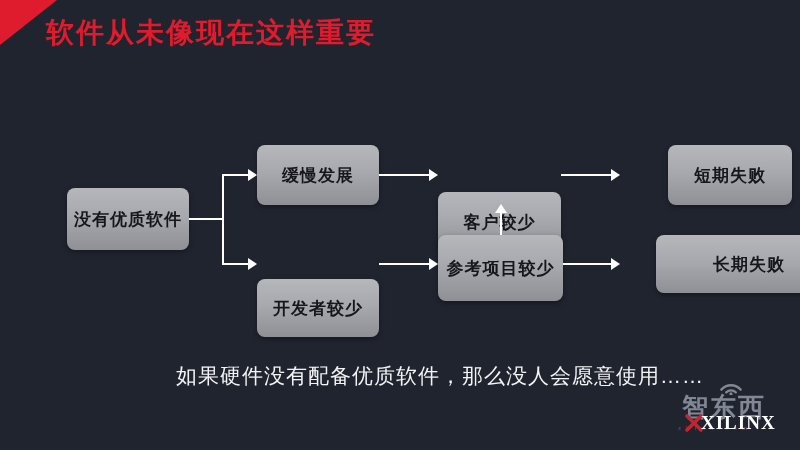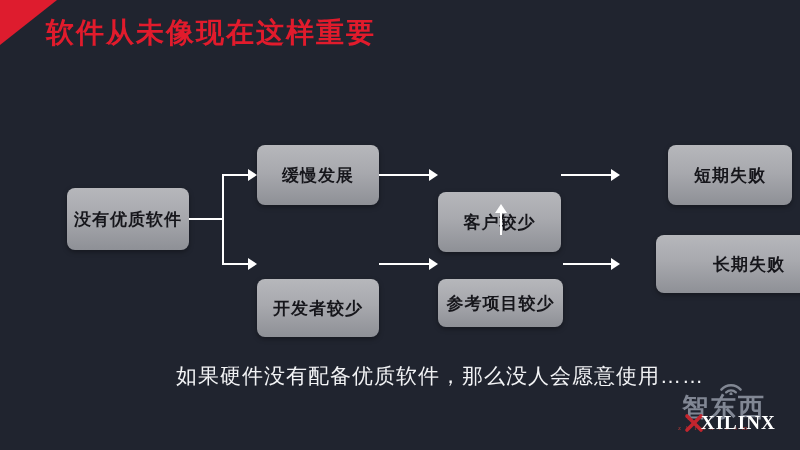--- a/index.html
+++ b/index.html
@@ -34,7 +34,7 @@
   .n-c{left:438px;top:145px;width:123px;height:60px;margin-top:47px;}
   .n-e{left:620px;top:145px;width:124px;height:60px;margin-left:48px;}
   .n-d{left:257px;top:235px;width:122px;height:58px;margin-top:44px;}
-  .n-f{left:438px;top:235px;width:125px;height:48px;margin-top:44px;}
+  .n-f{left:438px;top:235px;width:125px;height:66px;}
   .n-g{left:656px;top:235px;width:124px;height:58px;padding-left:31px;}
   
   .hl,.vl{position:absolute;background:#ffffff;}

